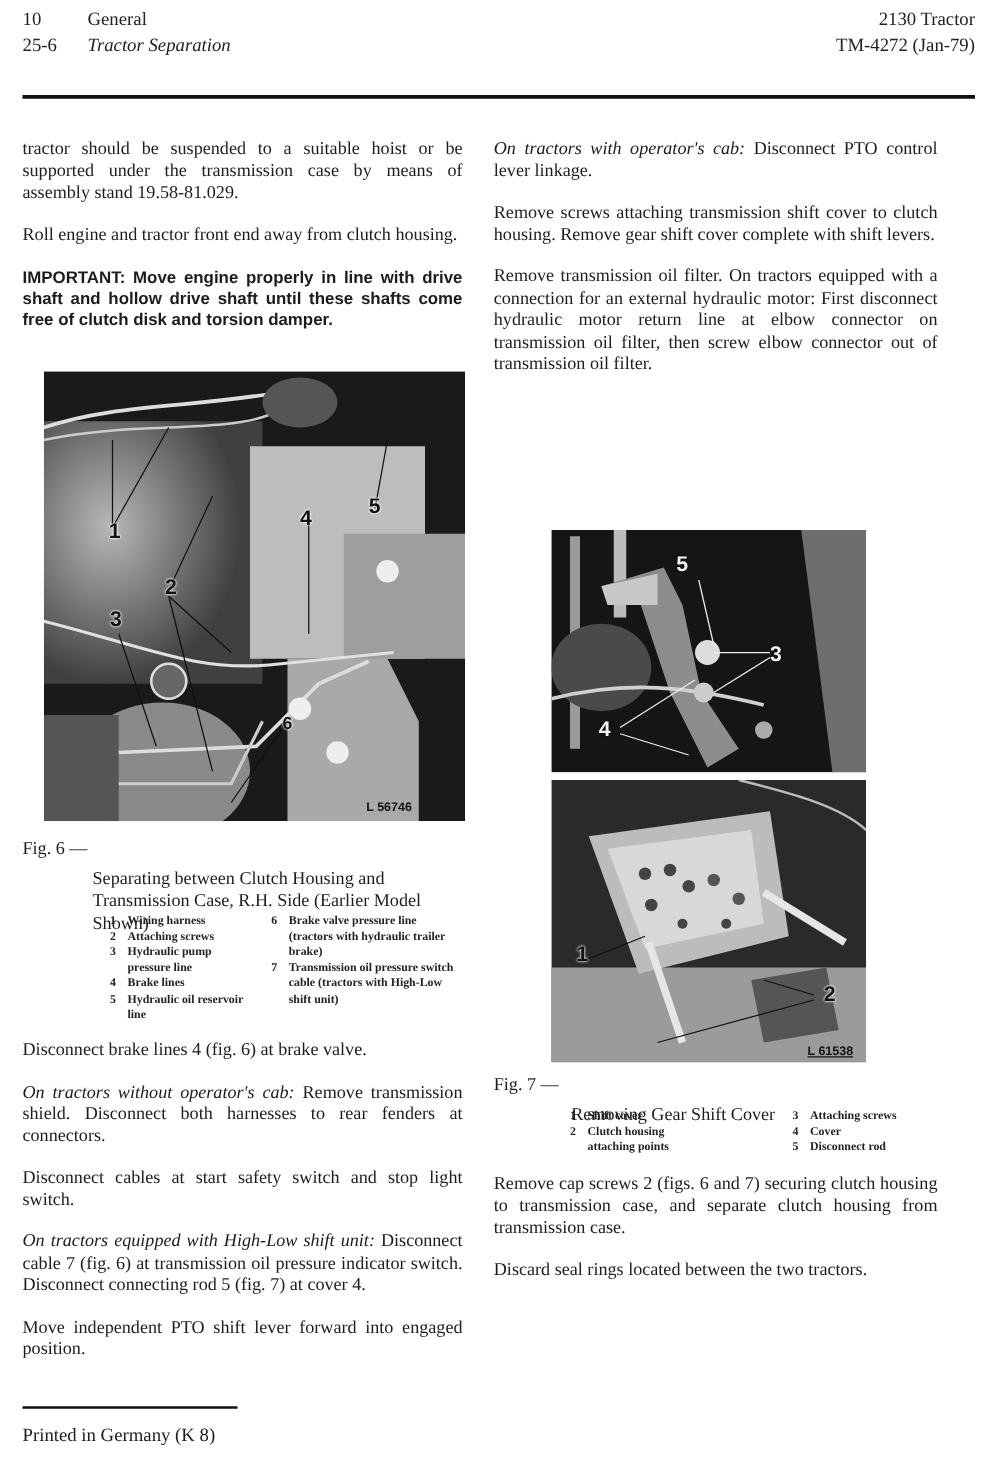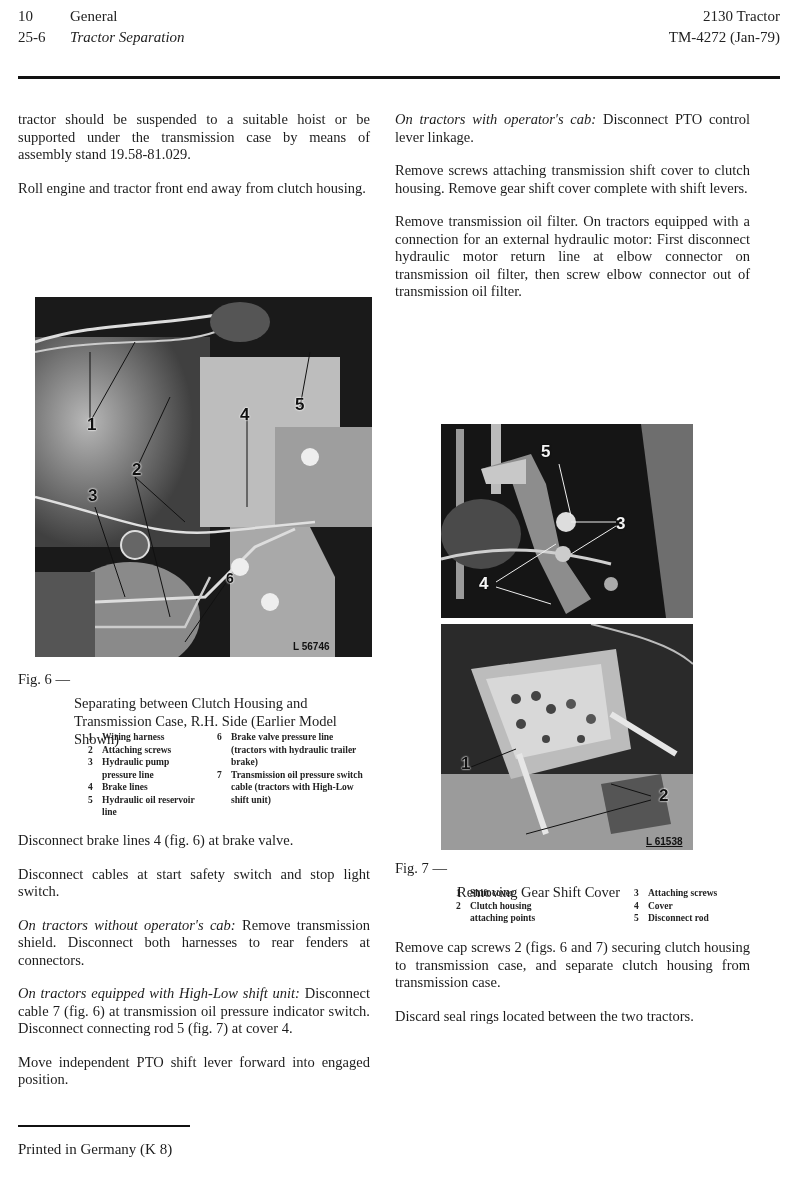--- a/index.html
+++ b/index.html
@@ -39,6 +39,7 @@
 <div class="col" style="left:18px;top:111px;width:352px;">
   <p>tractor should be suspended to a suitable hoist or be supported under the transmission case by means of assembly stand 19.58-81.029.</p>
   <p>Roll engine and tractor front end away from clutch housing.</p>
+  <p class="imp"><span>IMPORTANT:</span><span> Move engine properly in line with drive shaft and hollow drive shaft until these shafts come free of clutch disk and torsion damper.</span></p>
 </div>
 
 <div class="photo" style="left:35px;top:297px;width:337px;height:360px;">

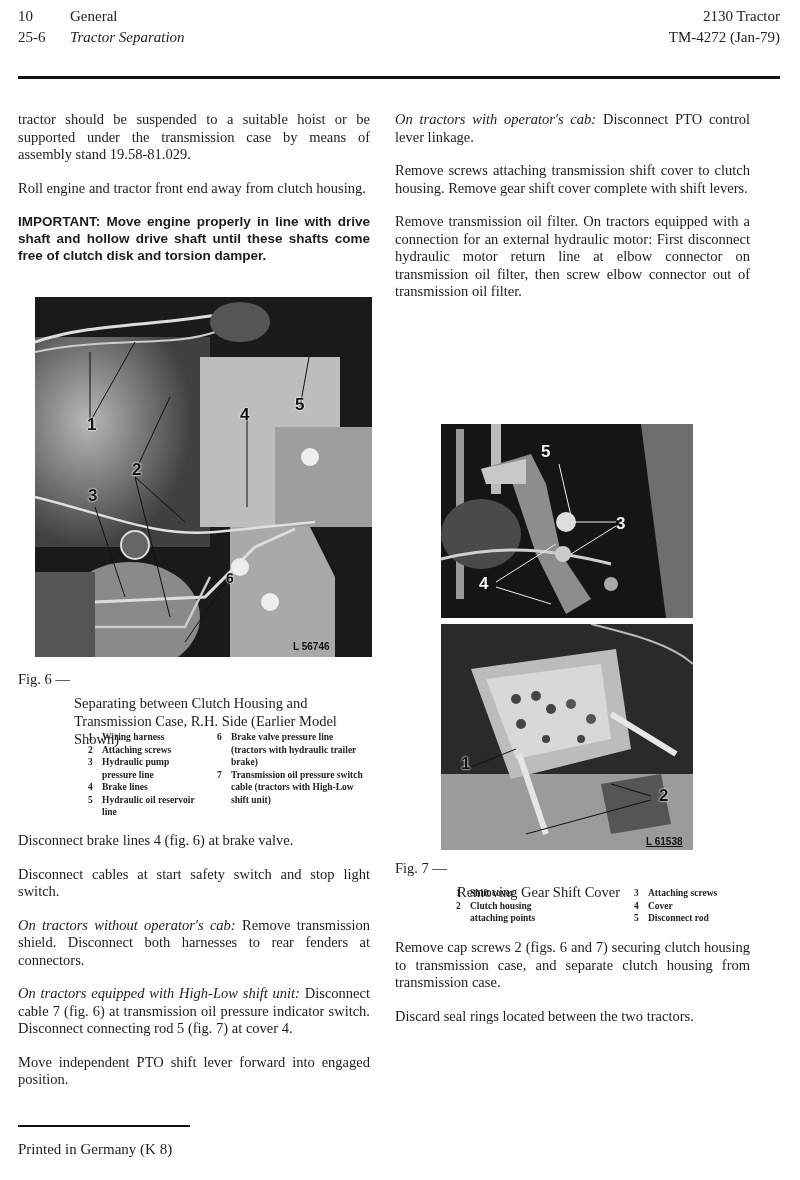--- a/index.html
+++ b/index.html
@@ -129,8 +129,8 @@
 
 <div class="col" style="left:18px;top:832px;width:352px;">
   <p>Disconnect brake lines 4 (fig. 6) at brake valve.</p>
+  <p><span class="it">On tractors without operator's cab:</span><span> Remove transmission shield. Disconnect both harnesses to rear fenders at connectors.</span></p>
   <p>Disconnect cables at start safety switch and stop light switch.</p>
-  <p><span class="it">On tractors without operator's cab:</span><span> Remove transmission shield. Disconnect both harnesses to rear fenders at connectors.</span></p>
   <p><span class="it">On tractors equipped with High-Low shift unit:</span><span> Disconnect cable 7 (fig. 6) at transmission oil pressure indicator switch. Disconnect connecting rod 5 (fig. 7) at cover 4.</span></p>
   <p>Move independent PTO shift lever forward into engaged position.</p>
 </div>

